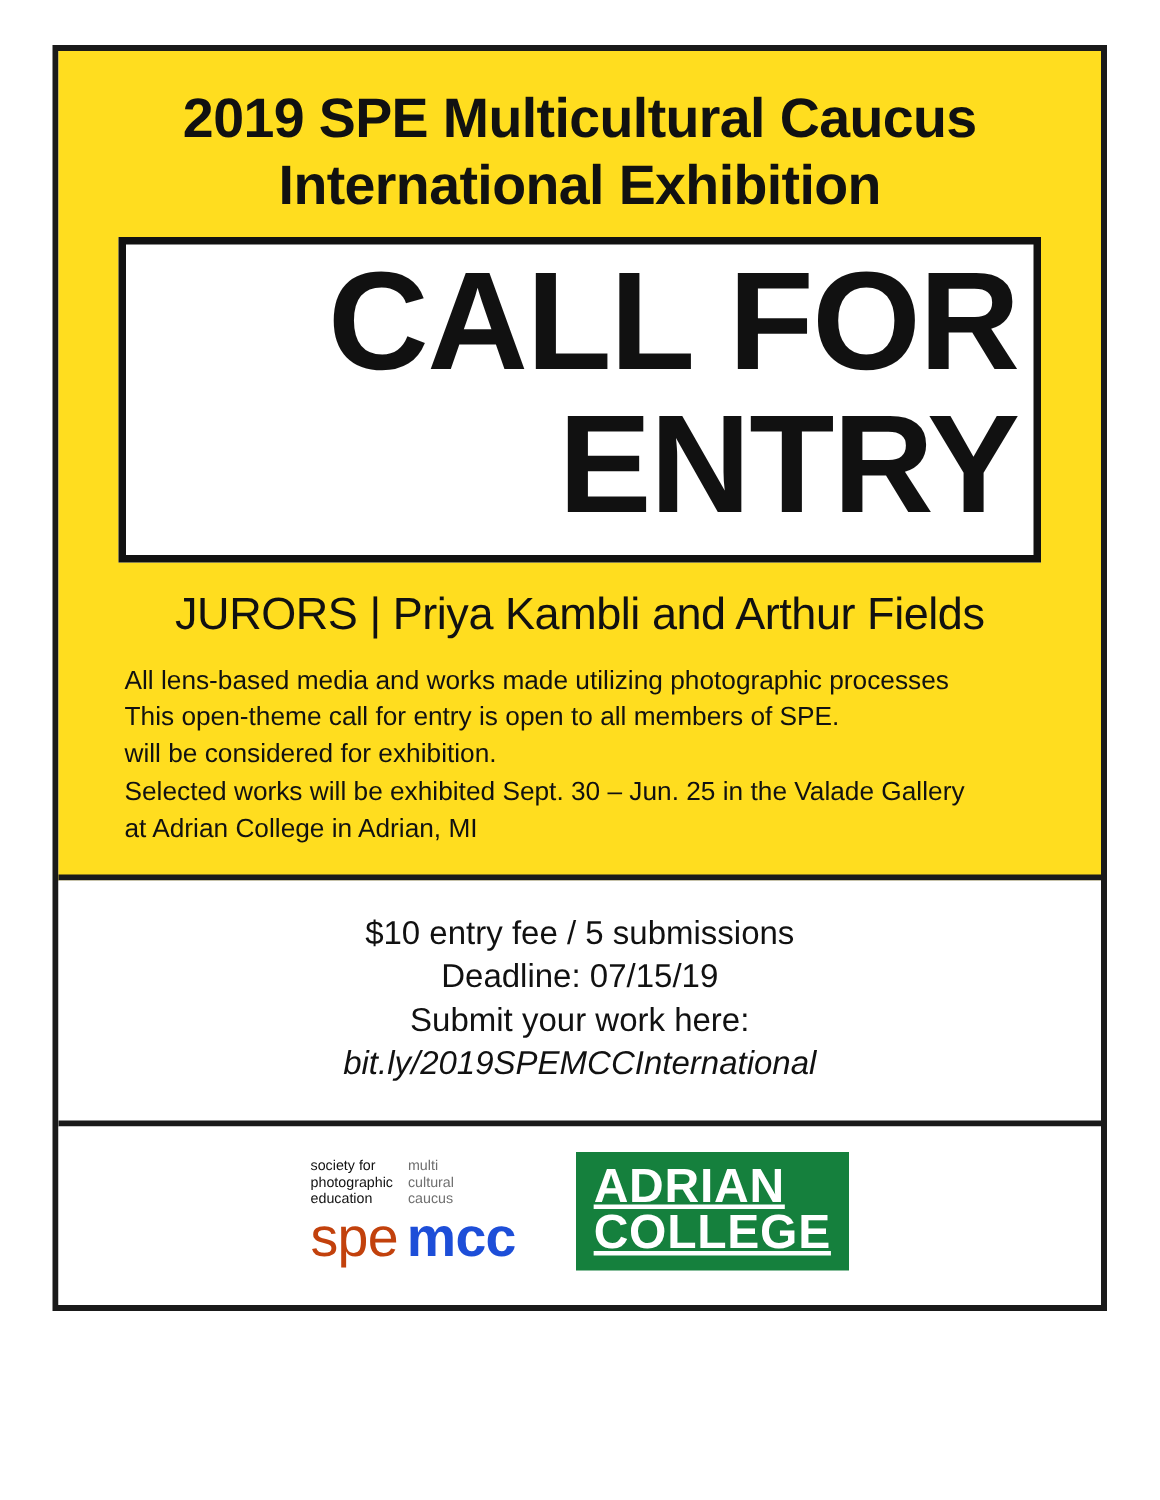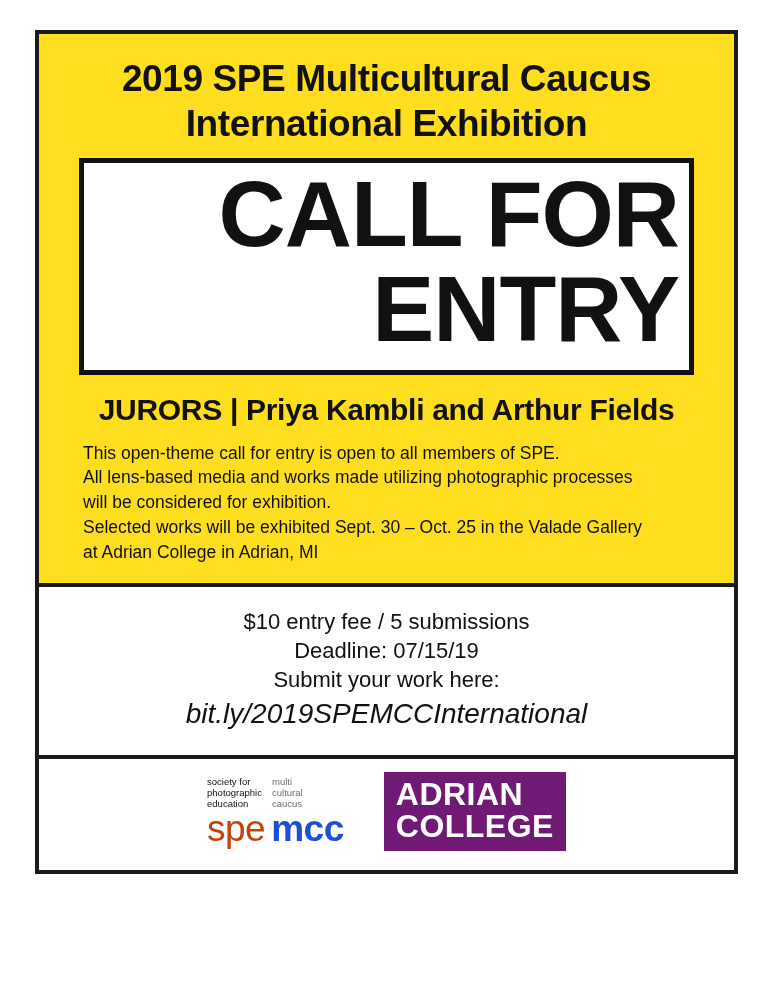--- a/index.html
+++ b/index.html
@@ -74,7 +74,7 @@
   .jurors {
     margin-top: 18px;
     text-align: center;
-    font-weight: bold;
+    font-weight: normal;
     font-size: 30px;
     color: #111111;
     letter-spacing: -0.3px;

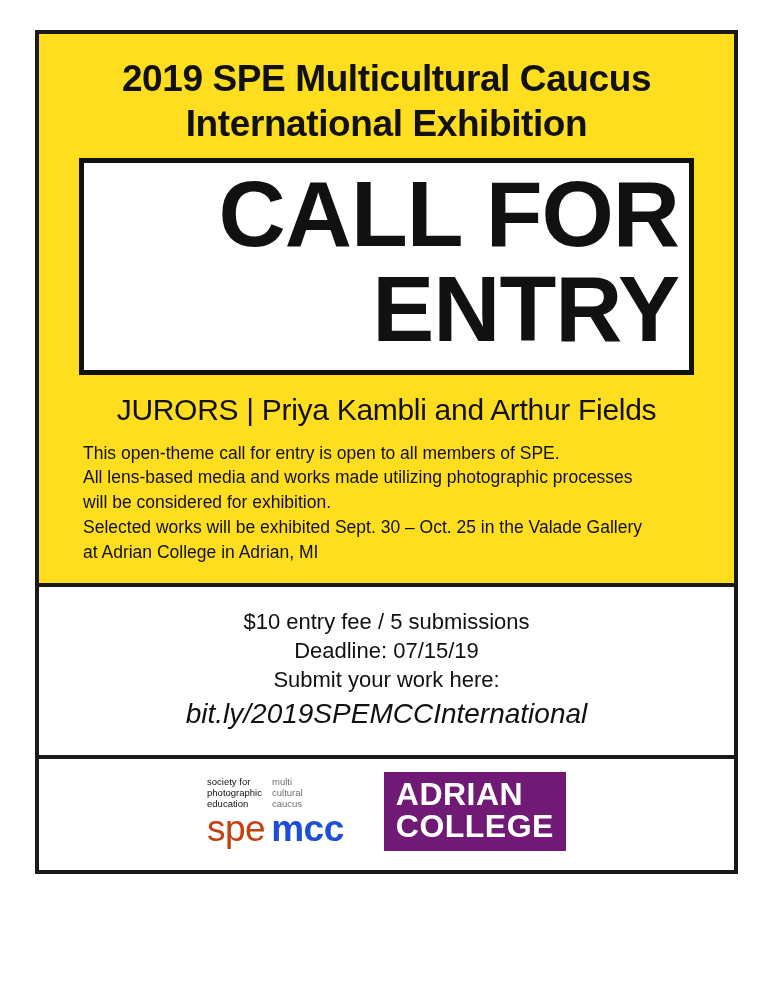--- a/index.html
+++ b/index.html
@@ -191,8 +191,8 @@
       <div class="jurors">JURORS | Priya Kambli and Arthur Fields</div>
 
       <div class="body-copy">
+        <p>All lens-based media and works made utilizing photographic processes</p>
         <p>This open-theme call for entry is open to all members of SPE.</p>
-        <p>All lens-based media and works made utilizing photographic processes</p>
         <p>will be considered for exhibition.</p>
         <p>Selected works will be exhibited Sept. 30 – Oct. 25 in the Valade Gallery</p>
         <p>at Adrian College in Adrian, MI</p>

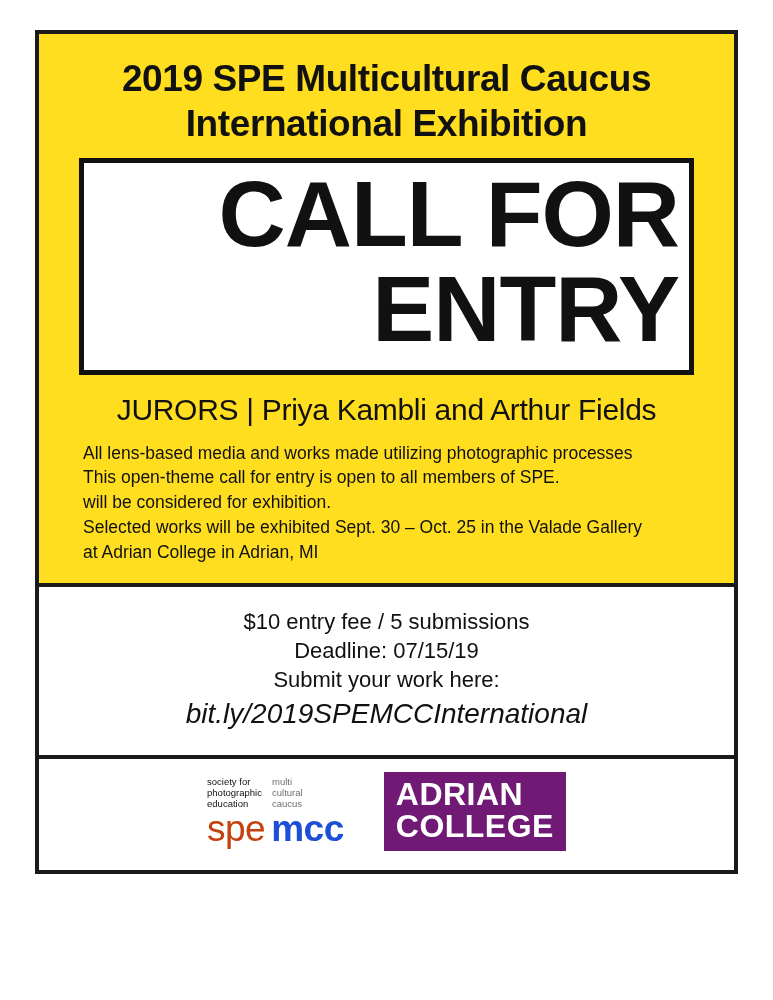--- a/index.html
+++ b/index.html
@@ -194,7 +194,7 @@
         <p>All lens-based media and works made utilizing photographic processes</p>
         <p>This open-theme call for entry is open to all members of SPE.</p>
         <p>will be considered for exhibition.</p>
-        <p>Selected works will be exhibited Sept. 30 – Oct. 25 in the Valade Gallery</p>
+        <p>Selected works will be exhibited Sept. 30 – Jun. 25 in the Valade Gallery</p>
         <p>at Adrian College in Adrian, MI</p>
       </div>
     </div>

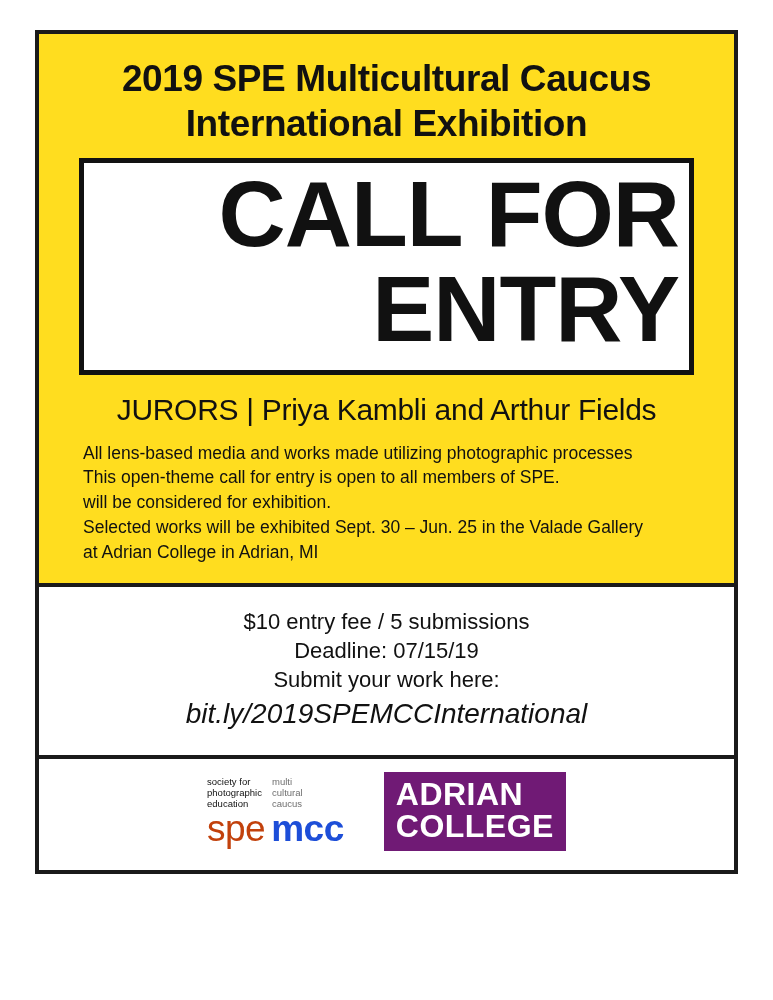--- a/index.html
+++ b/index.html
@@ -104,7 +104,7 @@
   }
   .details .link {
     font-style: italic;
-    font-size: 28px;
+    font-size: 22px;
     line-height: 1.4;
     color: #111111;
   }

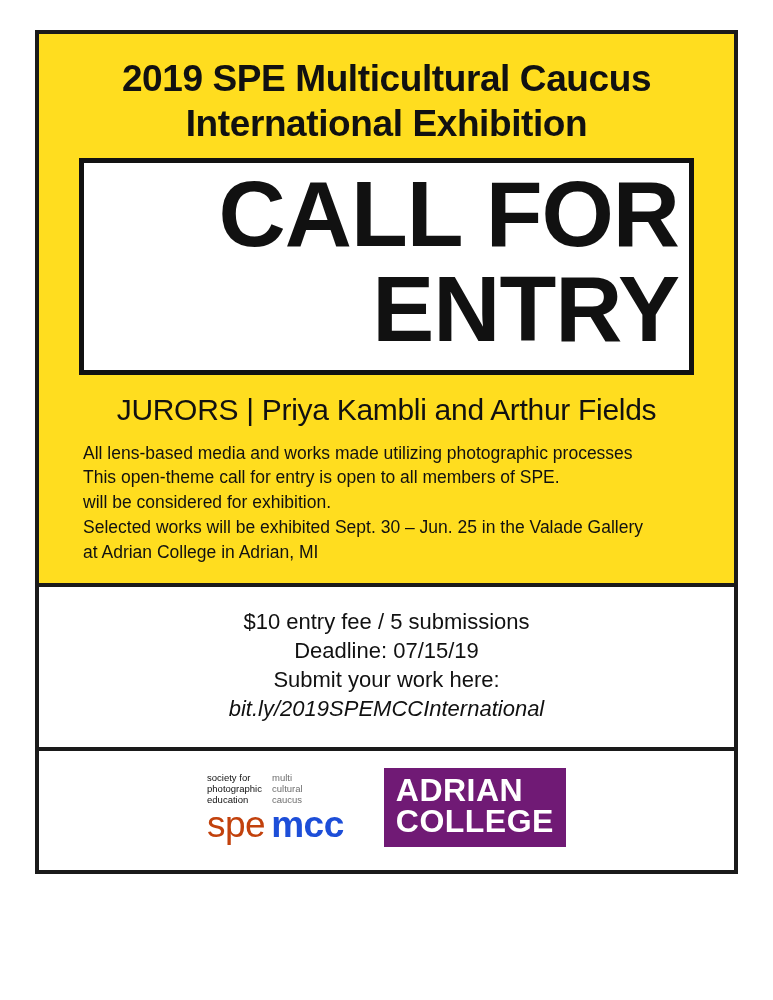--- a/index.html
+++ b/index.html
@@ -158,11 +158,12 @@
     line-height: 1;
   }
   .adrian-logo {
-    background: #701a75;
+    background: #15803d;
     color: #ffffff;
     padding: 7px 12px 9px 12px;
     text-align: left;
     line-height: 0.98;
+    text-decoration: underline;
   }
   .adrian-logo .a1, .adrian-logo .a2 {
     display: block;

